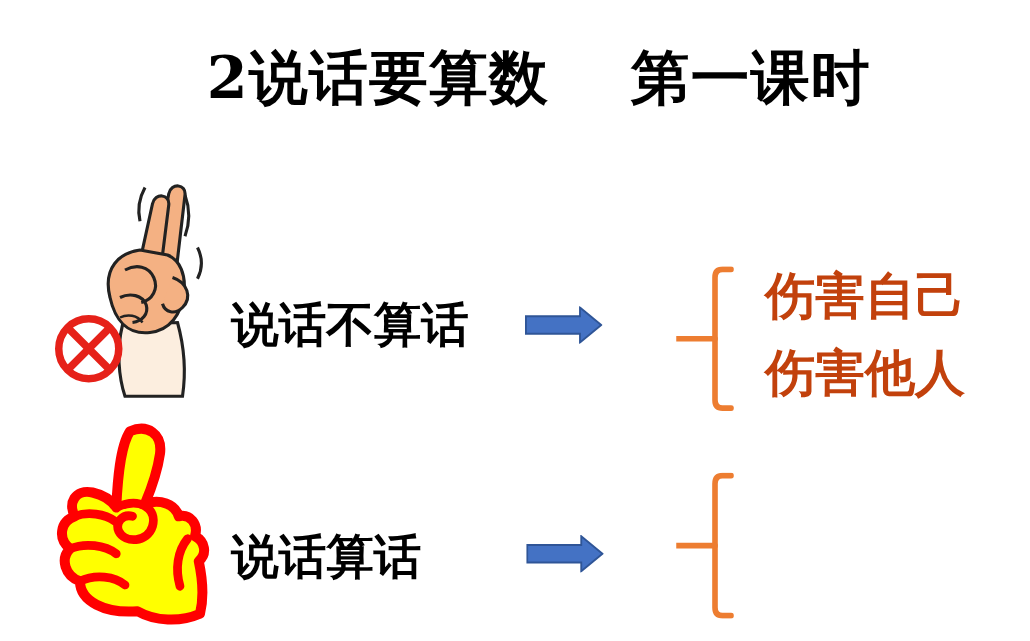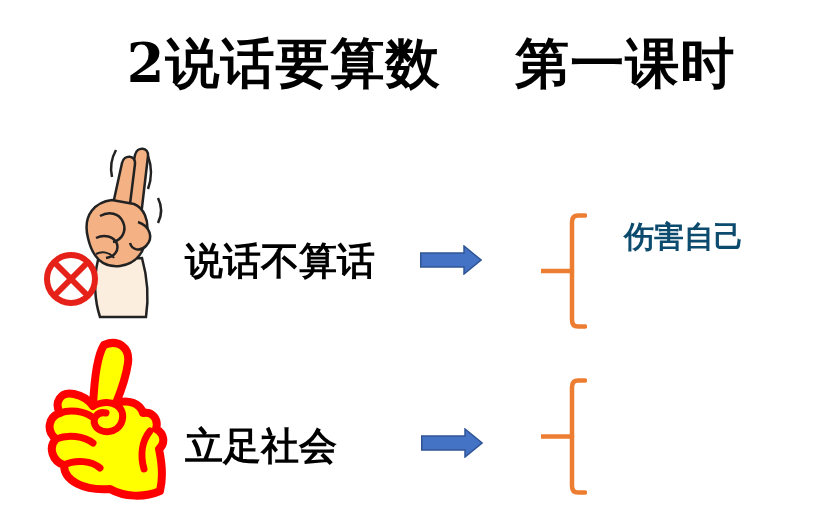--- a/index.html
+++ b/index.html
@@ -13,7 +13,7 @@
     margin:0; padding-left:38px; box-sizing:border-box;
     text-align:center; color:#000;
     font-family:"DejaVu Serif","Liberation Serif",serif;
-    font-weight:700; font-size:54px; line-height:74px;
+    font-weight:700; font-size:47px; line-height:74px;
     white-space:pre; letter-spacing:1px;
   }
   .icon-box { position:absolute; }

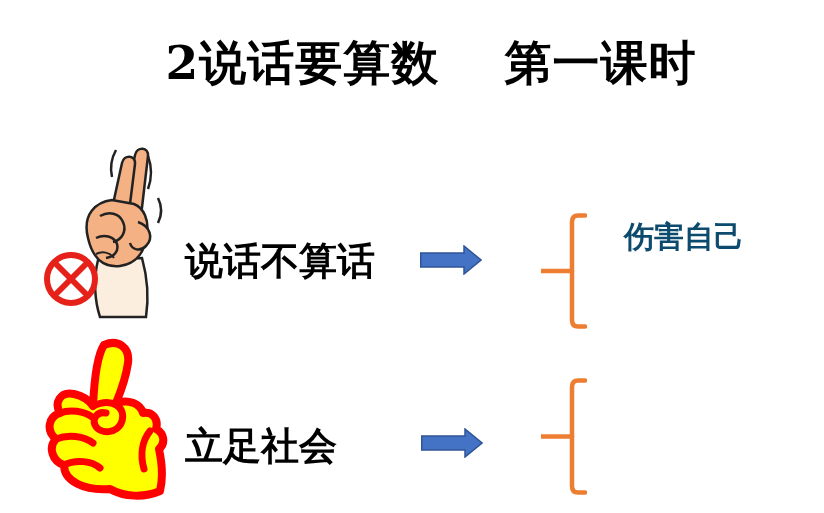--- a/index.html
+++ b/index.html
@@ -25,7 +25,7 @@
   .brace-box { position:absolute; width:46px; }
   .outcomes { position:absolute; }
   .outcome {
-    color:#0c4a6e; font-weight:700; font-size:30px; white-space:nowrap;margin-left:12px;
+    color:#c2410c; font-weight:700; font-size:40px; white-space:nowrap;
   }
   .outcomes-1 .outcome { line-height:62px; }
   .outcomes-2 .outcome { line-height:65px; }

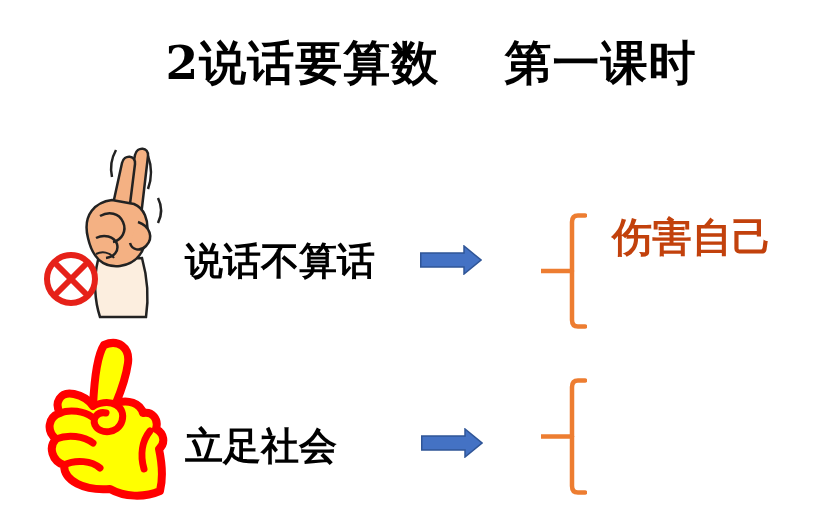--- a/index.html
+++ b/index.html
@@ -86,6 +86,7 @@
 
     <div class="outcomes outcomes-1" style="left:612px; top:206px;">
       <div class="outcome">伤害自己</div>
+      <div class="outcome">伤害他人</div>
     </div>
   </div>
 

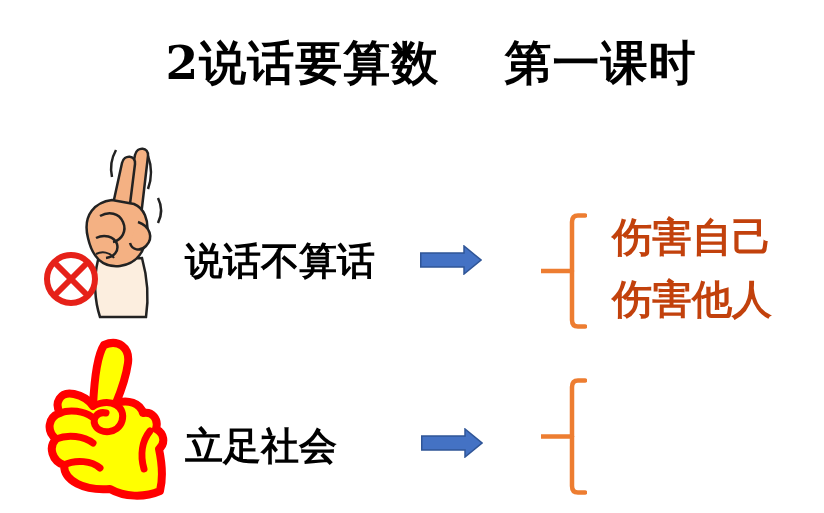--- a/index.html
+++ b/index.html
@@ -111,7 +111,7 @@
       </svg>
     </div>
 
-    <div class="label" style="left:185px; top:422px;">立足社会</div>
+    <div class="label" style="left:185px; top:422px;">说话算话</div>
 
     <div class="arrow-box" style="left:421px; top:428px;">
       <svg width="62" height="30" viewBox="0 0 62 30" aria-hidden="true">

